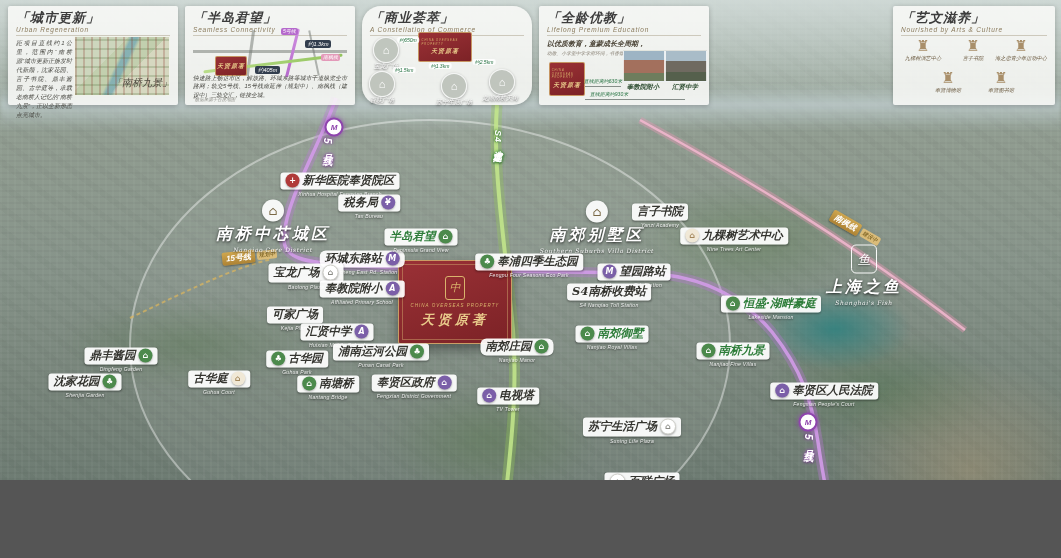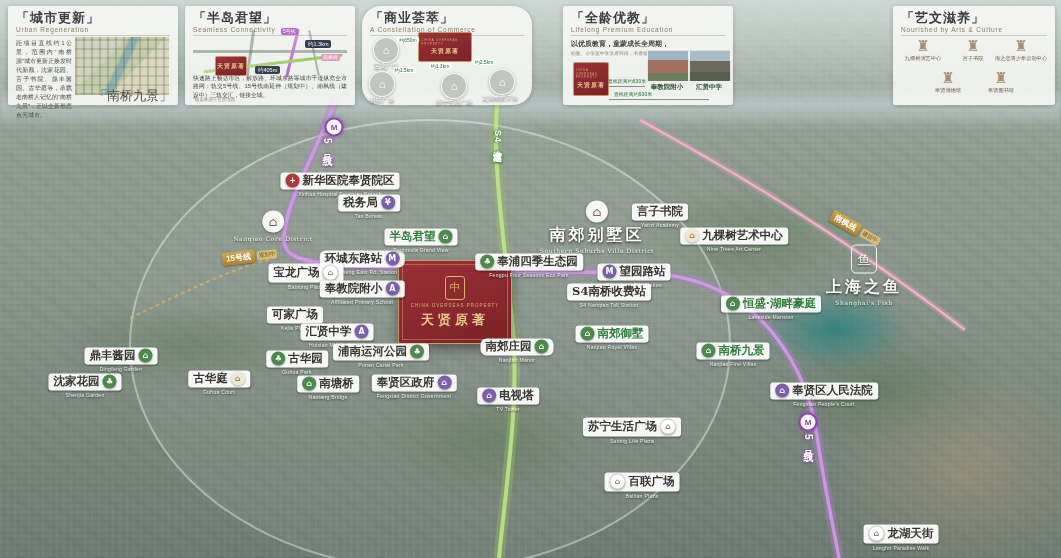--- a/index.html
+++ b/index.html
@@ -3,9 +3,9 @@
 <meta charset="utf-8">
 <style>
   html,body{margin:0;padding:0;background:#555;}
-  .stage{position:relative;width:1061px;height:558px;overflow:hidden;
+  .stage{position:relative;width:1061px;height:480px;overflow:hidden;
          font-family:"Liberation Sans","DejaVu Sans",sans-serif;
-         background:linear-gradient(180deg,#a4b2a8 0%,#9aa89d 12%,#909c90 30%,#87948a 55%,#79867c 80%,#6e7c73 100%);}
+         background:linear-gradient(180deg,#a4b2a8 0%,#9aa89d 12%,#909c90 30%,#87948a 55%,#79867c 80%,#6e7c73 100%);font-style:italic;}
   
   .bg-blocks{position:absolute;inset:0;opacity:.5;background:
      repeating-linear-gradient(90deg,rgba(255,255,255,.06) 0 2px,transparent 2px 7px),

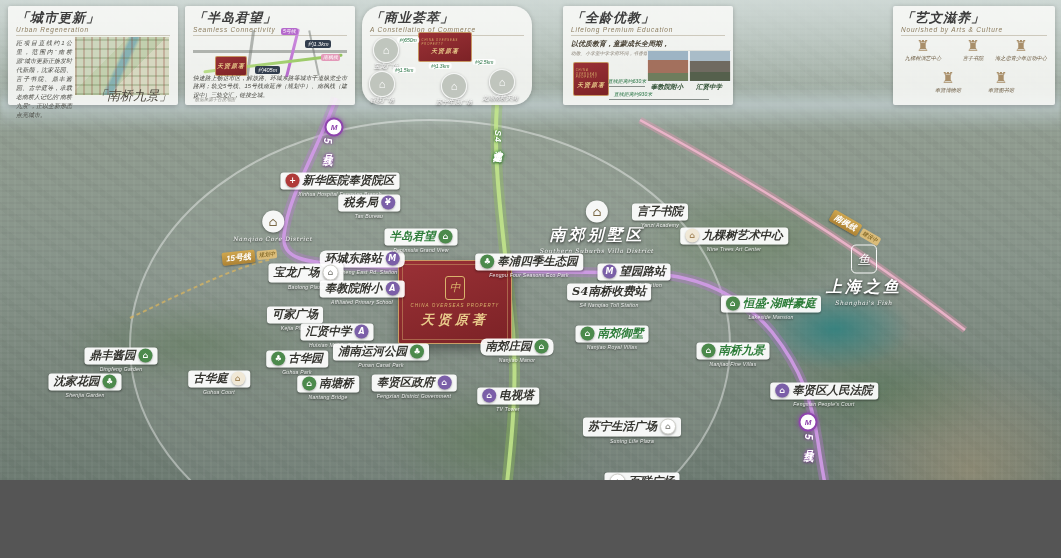--- a/index.html
+++ b/index.html
@@ -198,7 +198,7 @@
     <div class="ndist" style="left:122px;top:56px;">约2.5km</div>
   </div>
 
-  <div class="card" style="left:539px;margin-left:24px;">
+  <div class="card" style="left:539px;">
     <div class="c-title">「全龄优教」</div>
     <div class="c-sub">Lifelong Premium Education</div>
     <div class="e-line1">以优质教育，童蒙成长全周期，</div>

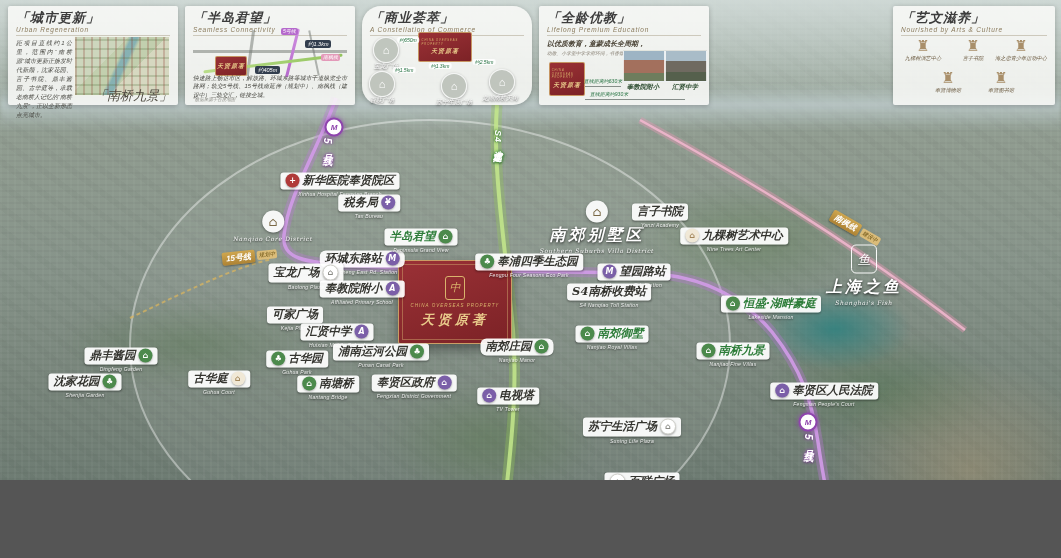--- a/index.html
+++ b/index.html
@@ -39,7 +39,7 @@
      repeating-linear-gradient(90deg,rgba(140,60,50,.25) 0 2px,transparent 2px 8px),
      repeating-linear-gradient(0deg,rgba(90,120,70,.25) 0 2px,transparent 2px 9px),
      linear-gradient(115deg,transparent 44%,rgba(120,170,180,.8) 47%,rgba(120,170,180,.8) 52%,transparent 55%);}
-  .u-cap{position:absolute;right:6px;bottom:0;font-family:"DejaVu Serif",serif;font-size:13px;color:#4e4a40;}
+  .u-cap{position:absolute;right:6px;bottom:15px;font-family:"DejaVu Serif",serif;font-size:10px;color:#4e4a40;}
   
   .t-diag{position:absolute;left:8px;top:28px;width:154px;height:38px;}
   .road{position:absolute;background:rgba(110,116,110,.5);}

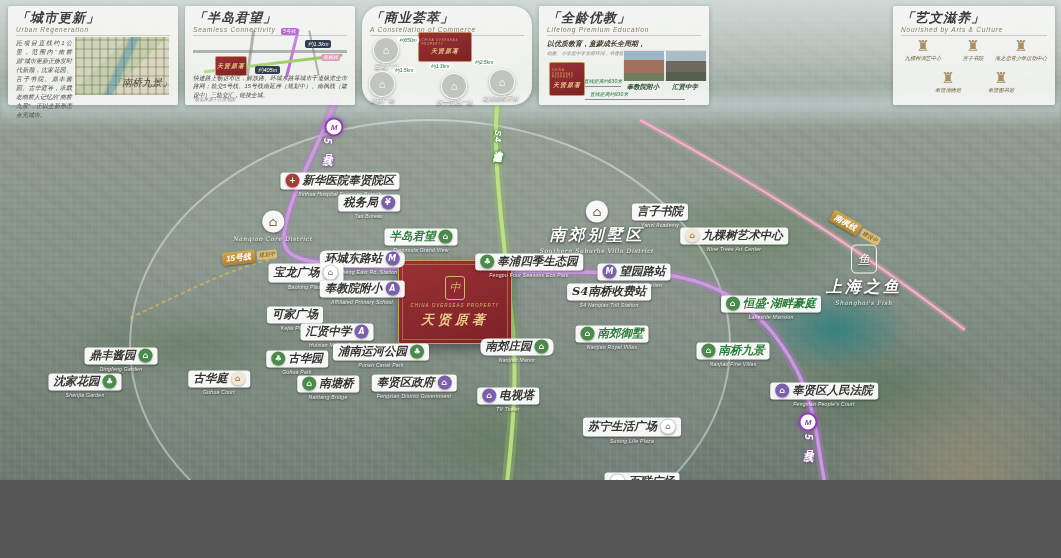--- a/index.html
+++ b/index.html
@@ -265,6 +265,7 @@
 
   <div class="district" style="left:273px;top:226px;">
     <div class="dicon">⌂</div>
+    <div class="zh">南桥中芯城区</div>
     <div class="en">Nanqiao Core District</div>
   </div>
   <div class="district" style="left:597px;top:227px;">

